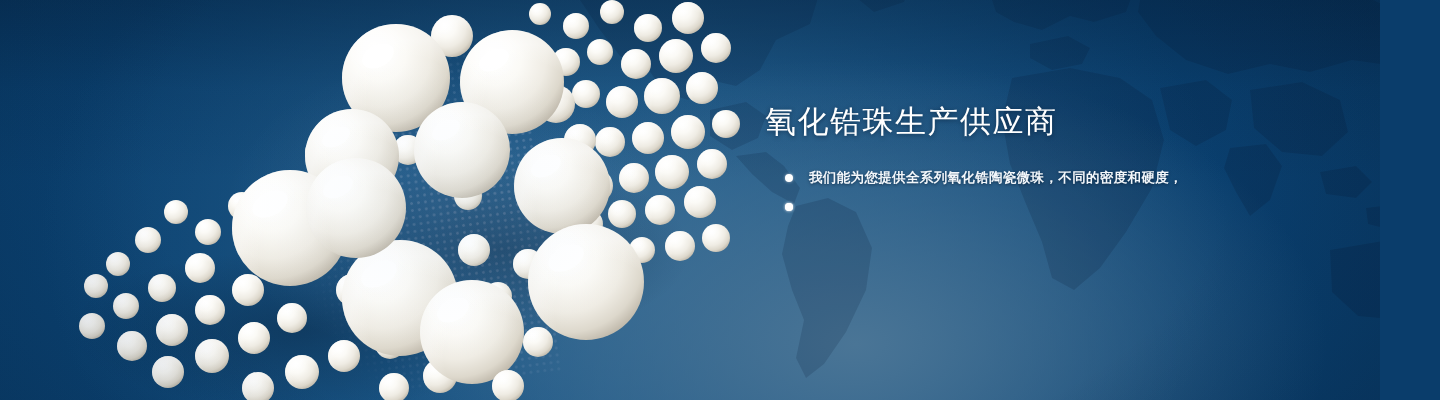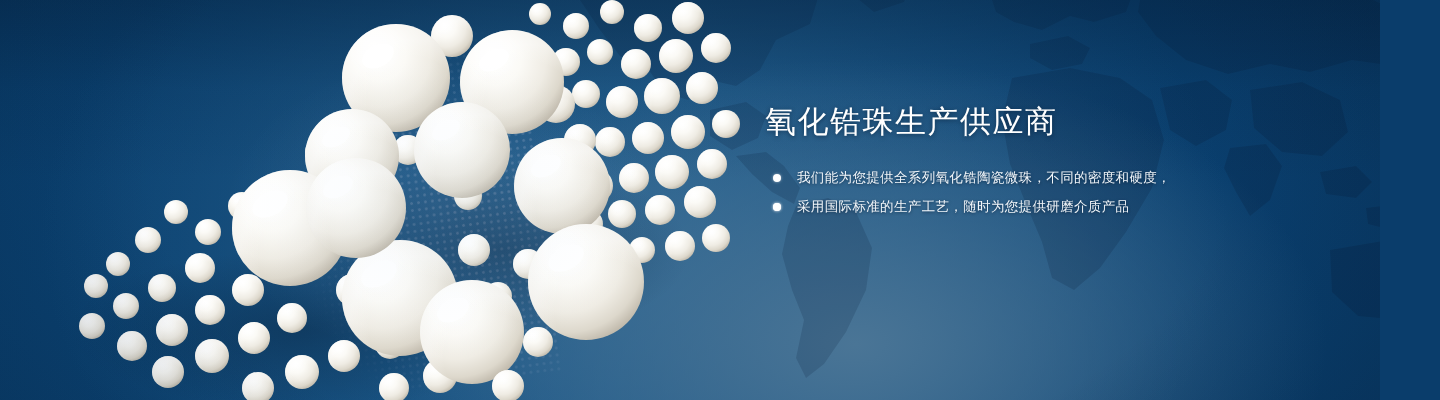--- a/index.html
+++ b/index.html
@@ -108,8 +108,9 @@
 
   .bullets {
     list-style: none;
-    margin: 4px;
+    margin: 16px;
     padding: 0;
+    font-weight: bold;
   }
 
   .bullet {

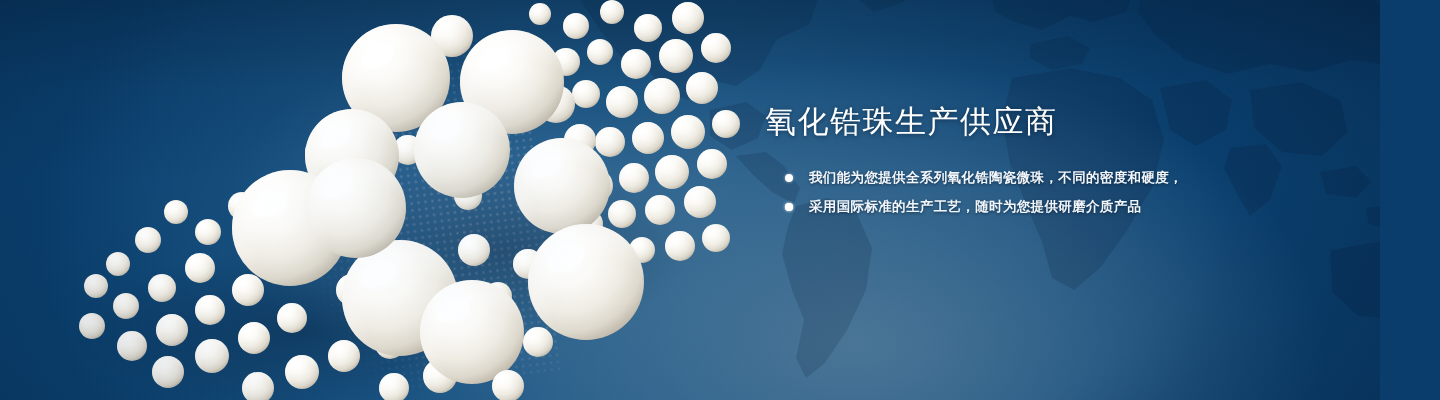--- a/index.html
+++ b/index.html
@@ -501,7 +501,6 @@
 
       <li class="bullet">
         <span class="dot"></span>
-        <span>采用国际标准的生产工艺，随时为您提供研磨介质产品</span>
       </li>
 
     </ul>

